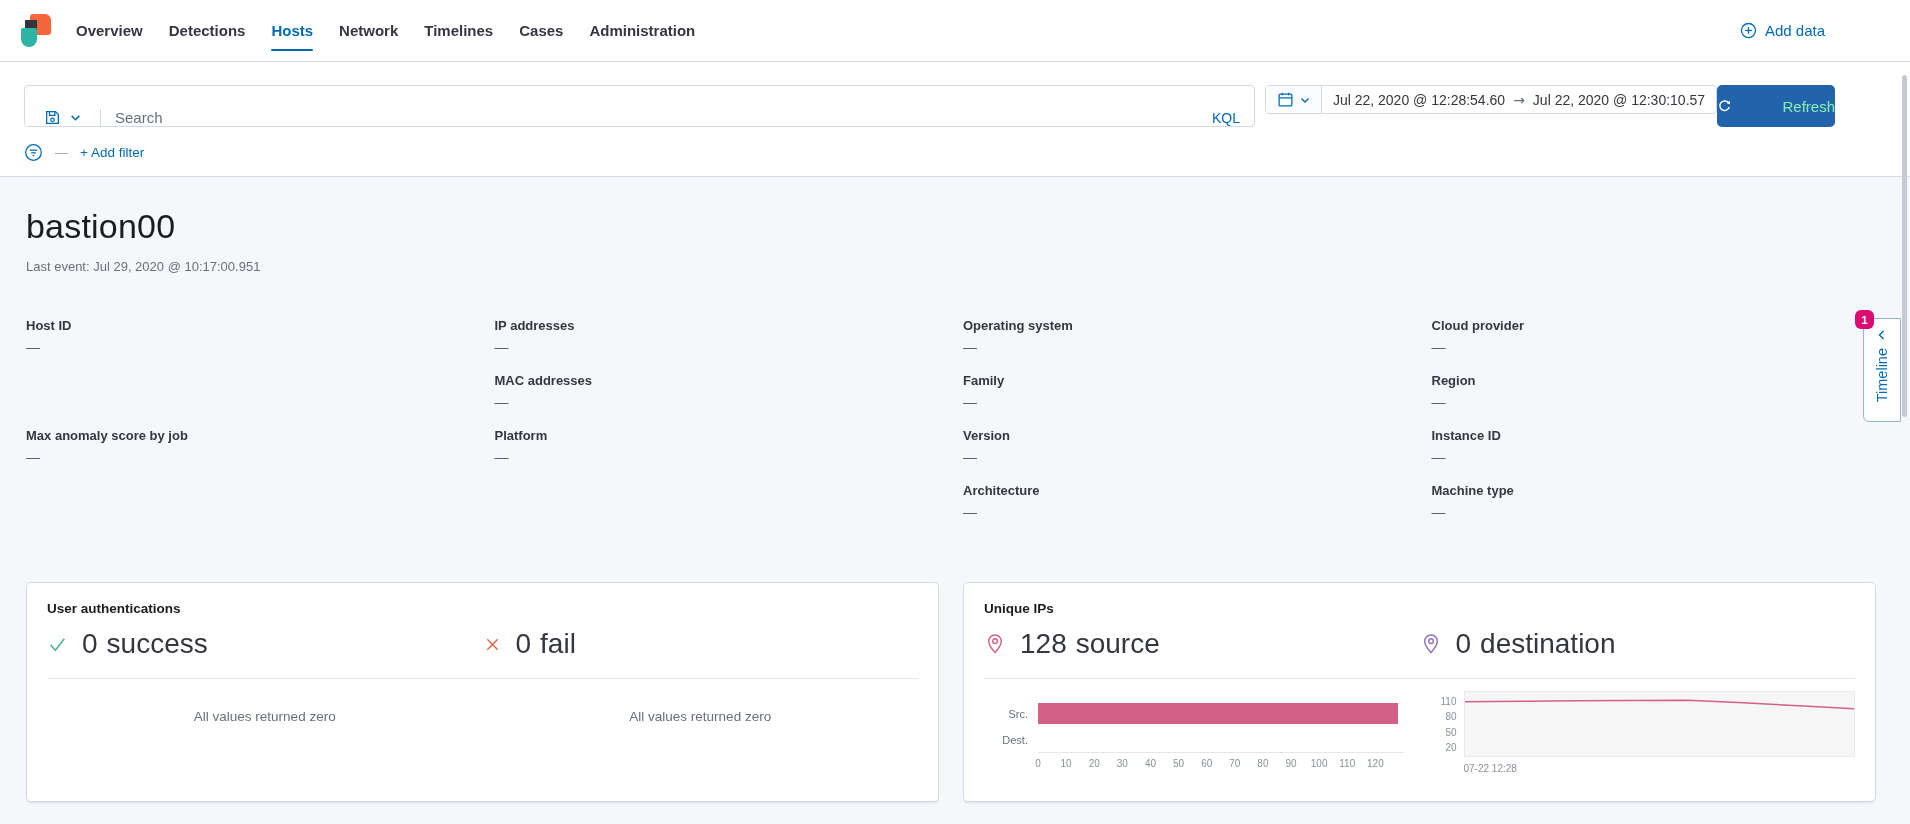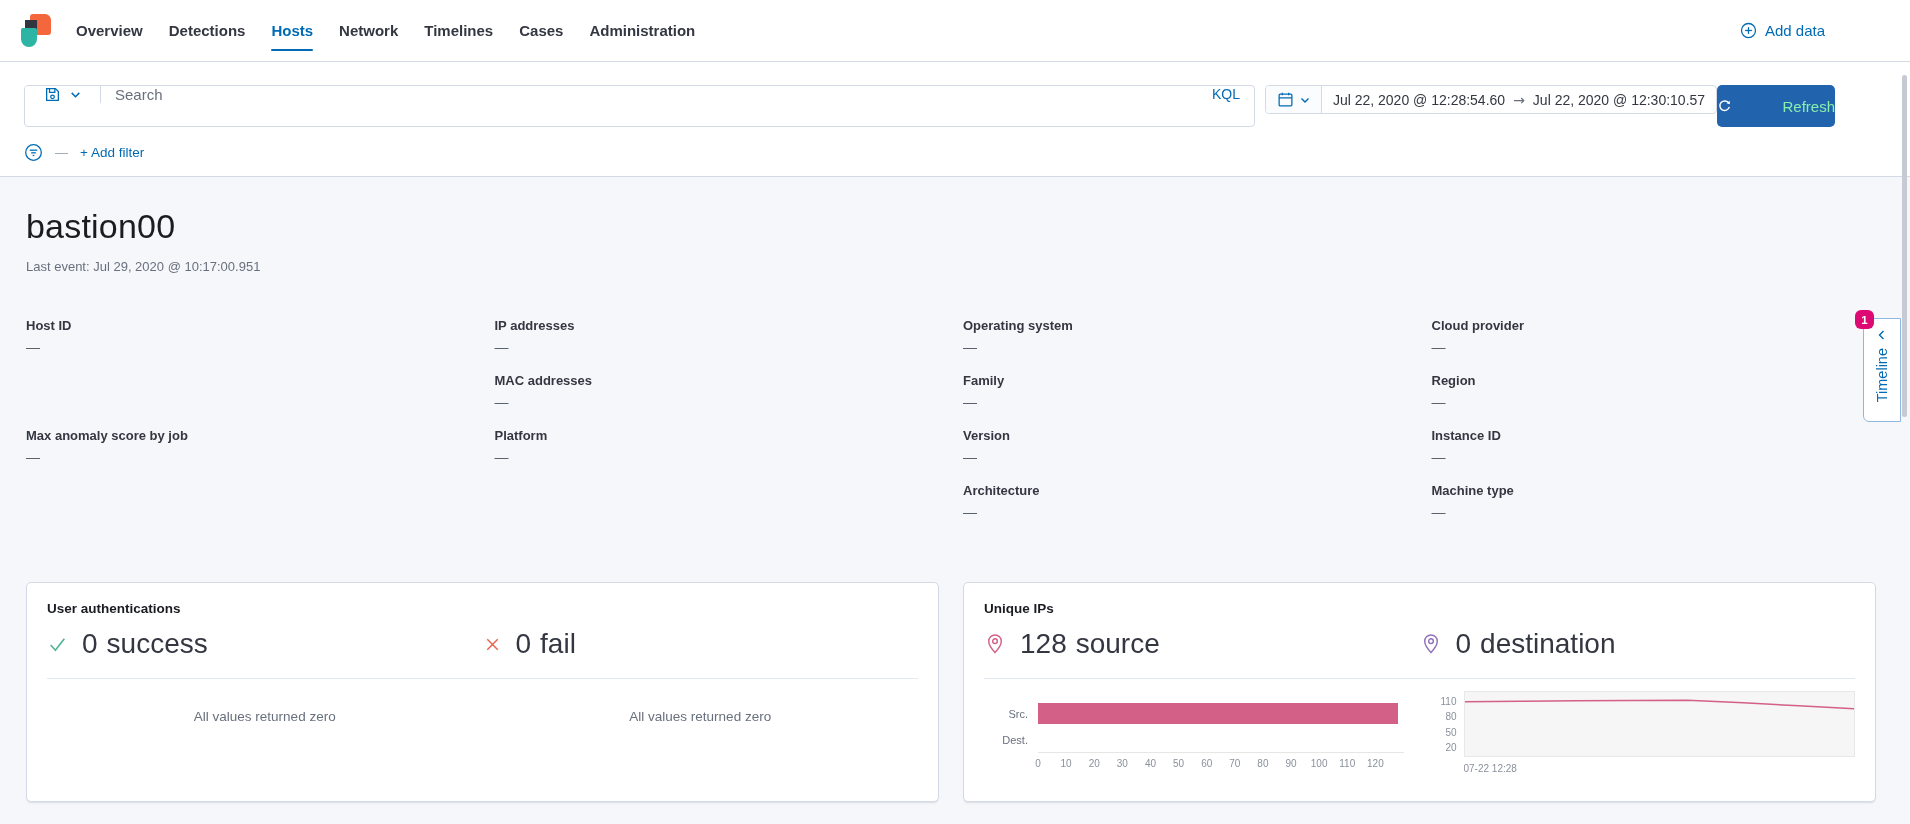--- a/index.html
+++ b/index.html
@@ -39,7 +39,7 @@
   .query-section { background: #fff; padding: 23px 75px 14px 24px; border-bottom: 1px solid #d3dae6; flex: 0 0 auto; }
   .query-row { display: flex; align-items: stretch; }
   .search-group {
-    flex: 1; display: flex; align-items: flex-start; height: 42px;
+    flex: 1; display: flex; align-items: flex-end; height: 42px;
     border: 1px solid #d3dae6; border-radius: 4px; background: #fff; overflow: hidden;
   }
   .saved-query-btn {

